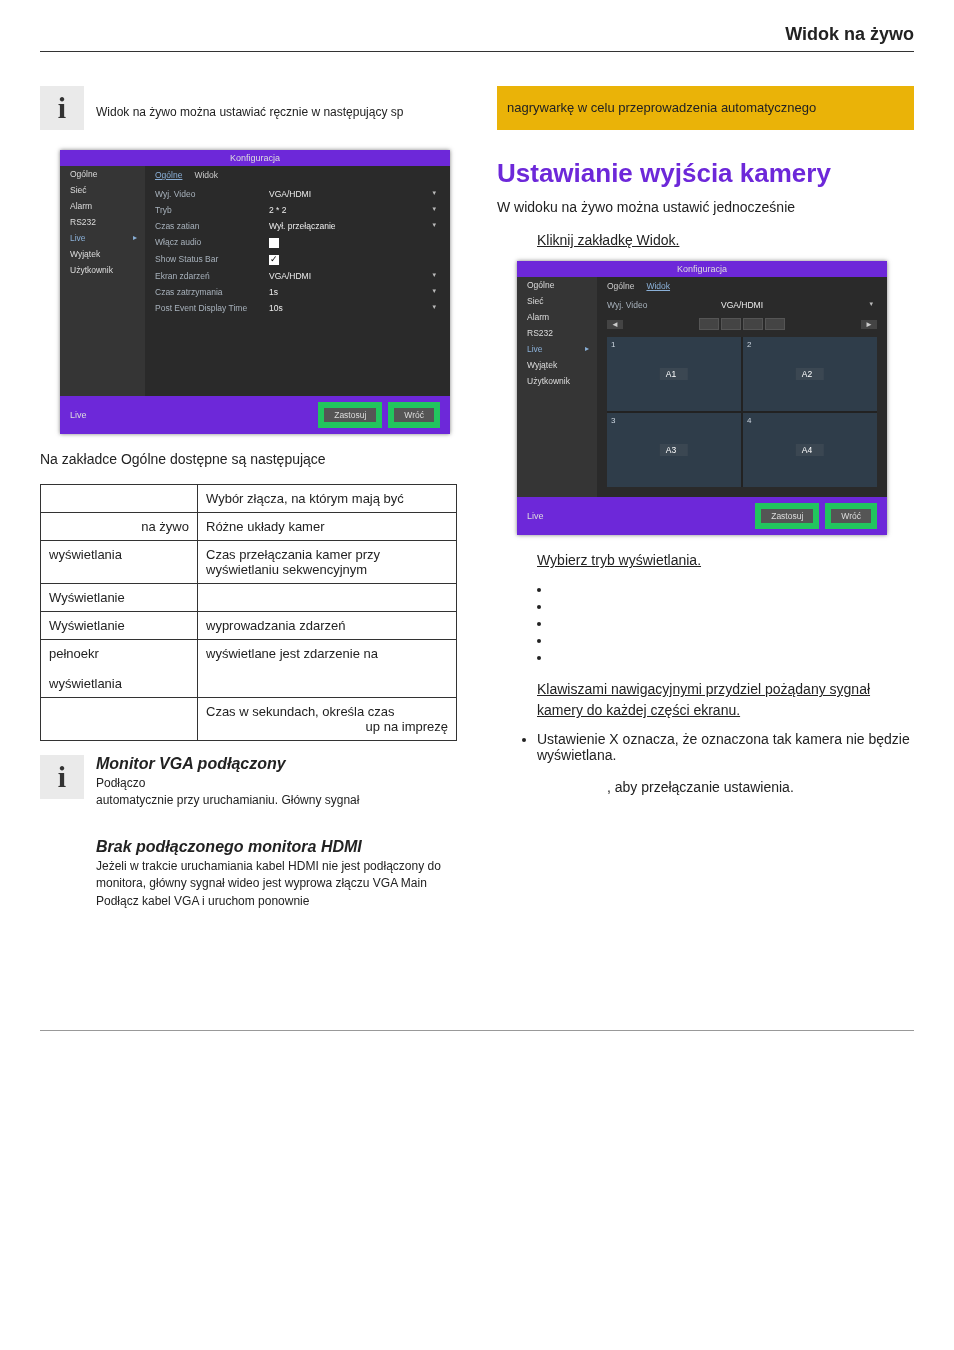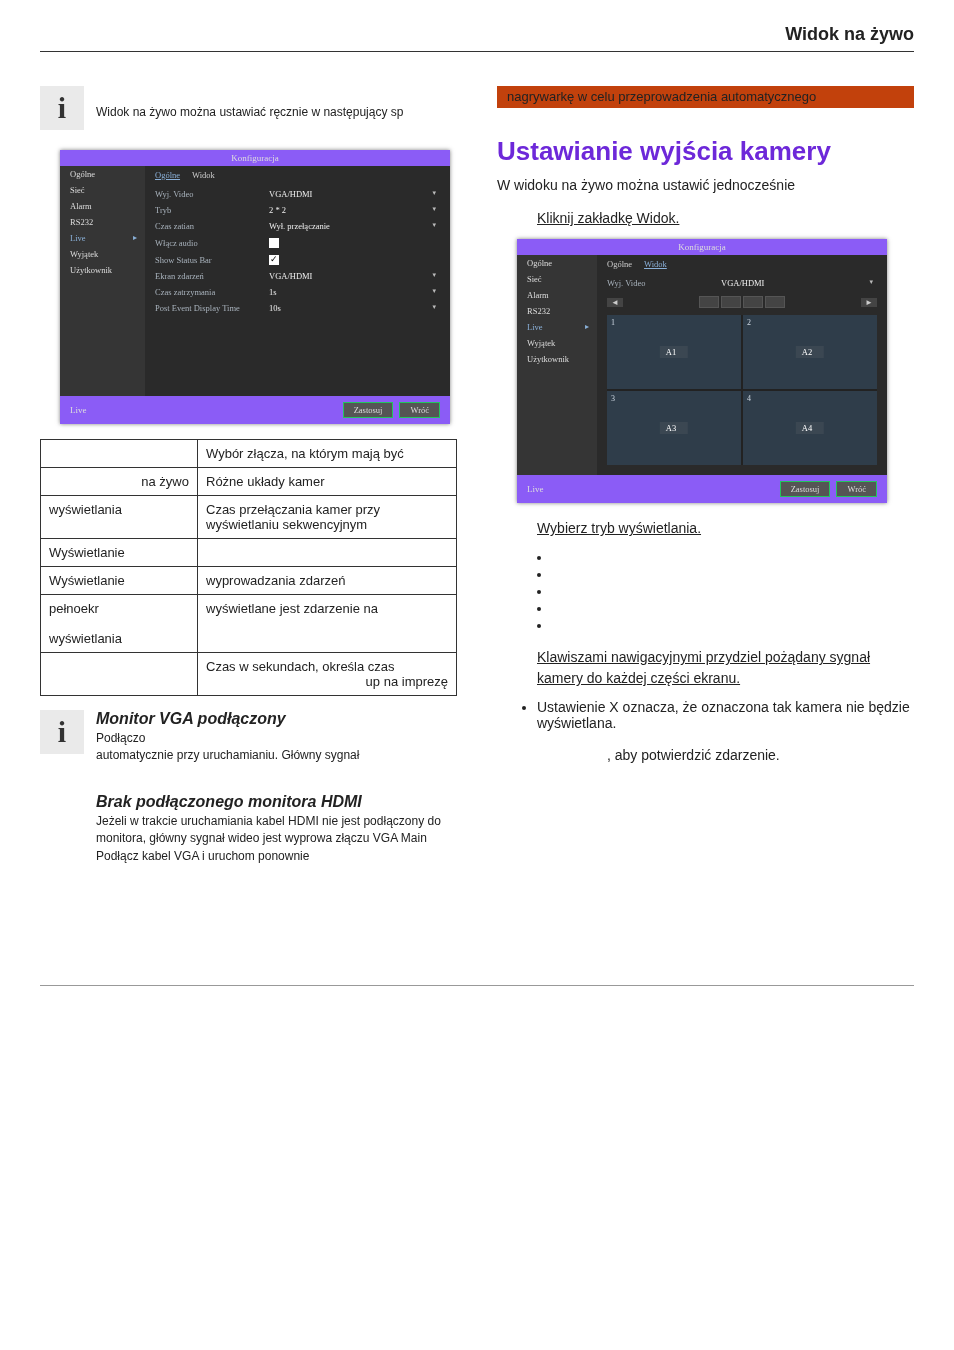--- a/index.html
+++ b/index.html
@@ -281,8 +281,8 @@
     height: 14px;
   }
   .gray-note {
-    background: #c2410c;
-    padding: 2px 10px;
+    background: #eab308;
+    padding: 13px 10px;
     font-size: 13px;
     line-height: 1.4;
     margin-bottom: 12px;

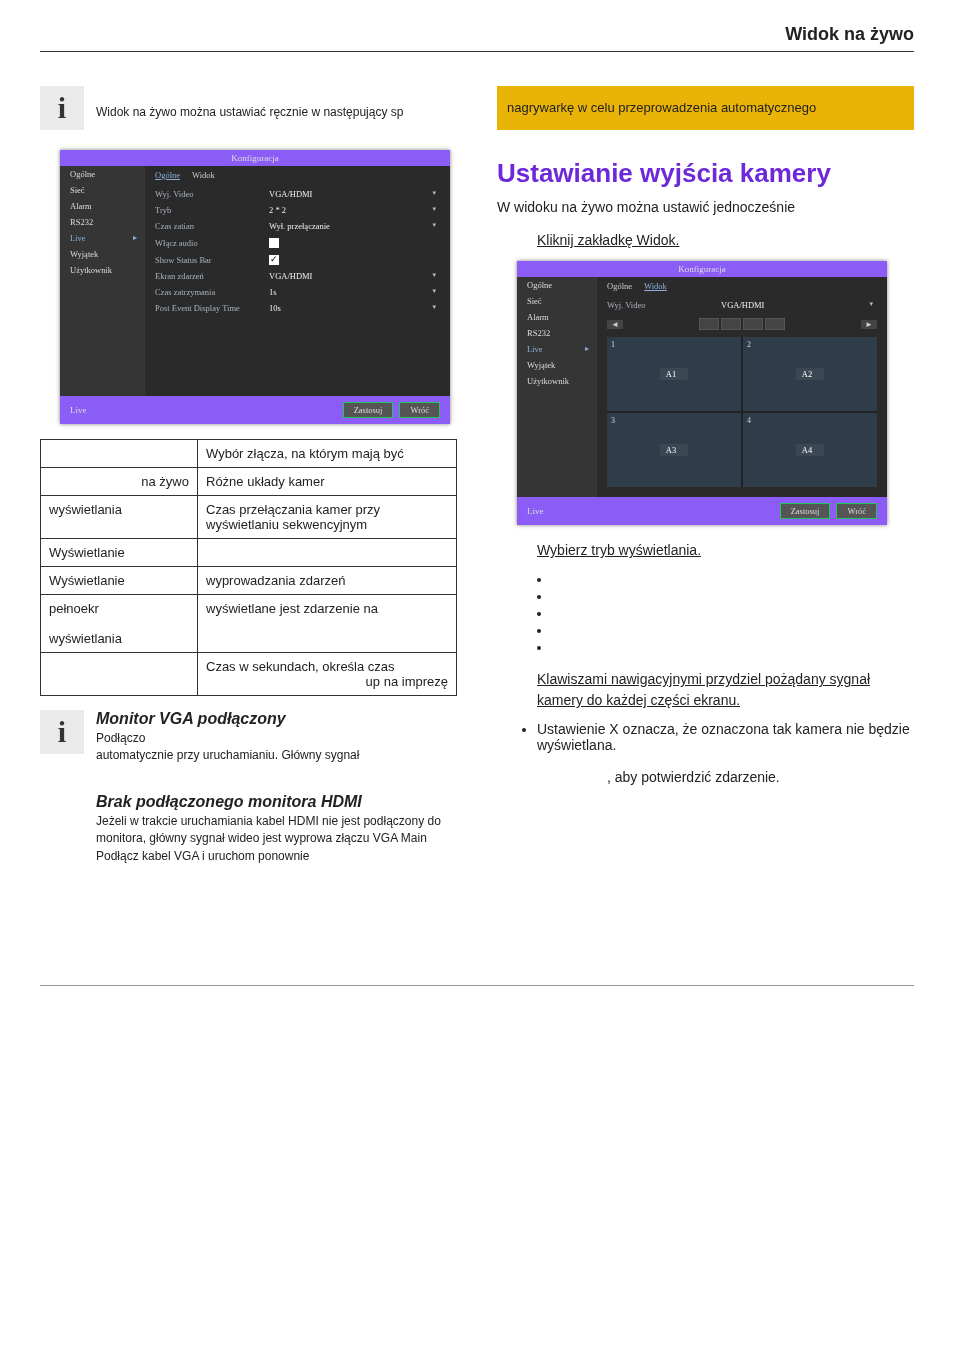--- a/index.html
+++ b/index.html
@@ -71,10 +71,10 @@
   
   .nvr {
     width: 390px;
-    background: #8b5cf6;
+    background: #6d28d9;
     color: #ccc;
     font-size: 9px;
-    font-family: Liberation Serif, serif;
+    font-family: Liberation Sans, sans-serif;
     margin: 5px 0 15px 20px;
     box-shadow: 0 0 4px rgba(0,0,0,0.5);
   }

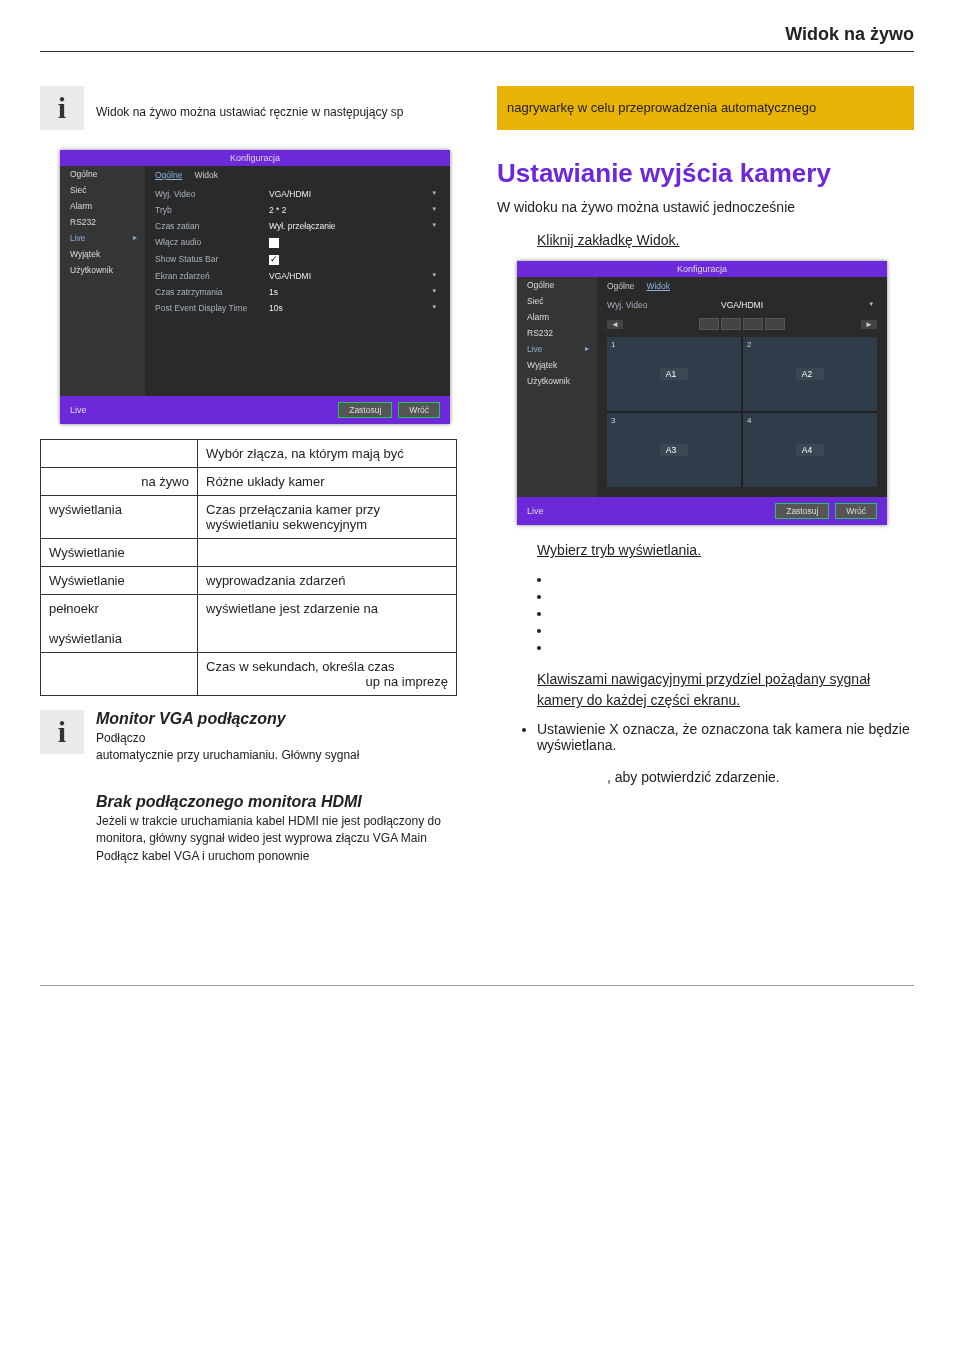--- a/index.html
+++ b/index.html
@@ -175,7 +175,7 @@
     color: #ddd;
     margin-left: 6px;
     font-size: 8.5px;
-    border: 1px solid #22c55e;
+    border: 6px solid #22c55e;
   }
 
   

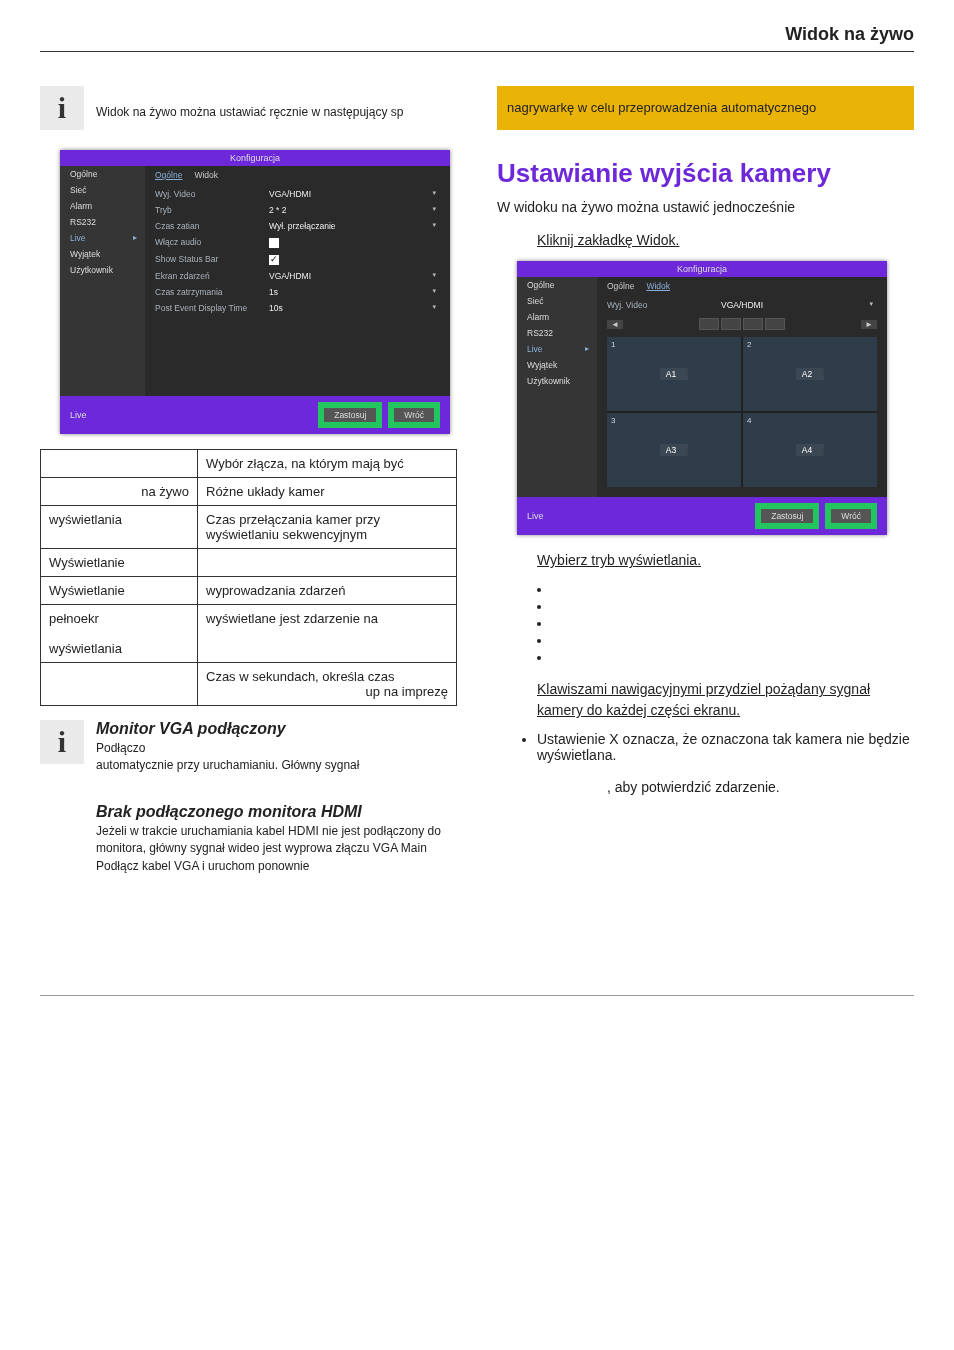--- a/index.html
+++ b/index.html
@@ -384,6 +384,7 @@
         </div>
       </div>
 
+      <p class="body-text">Na zakładce Ogólne dostępne są następujące</p>
 
       <table class="desc">
         <tbody>

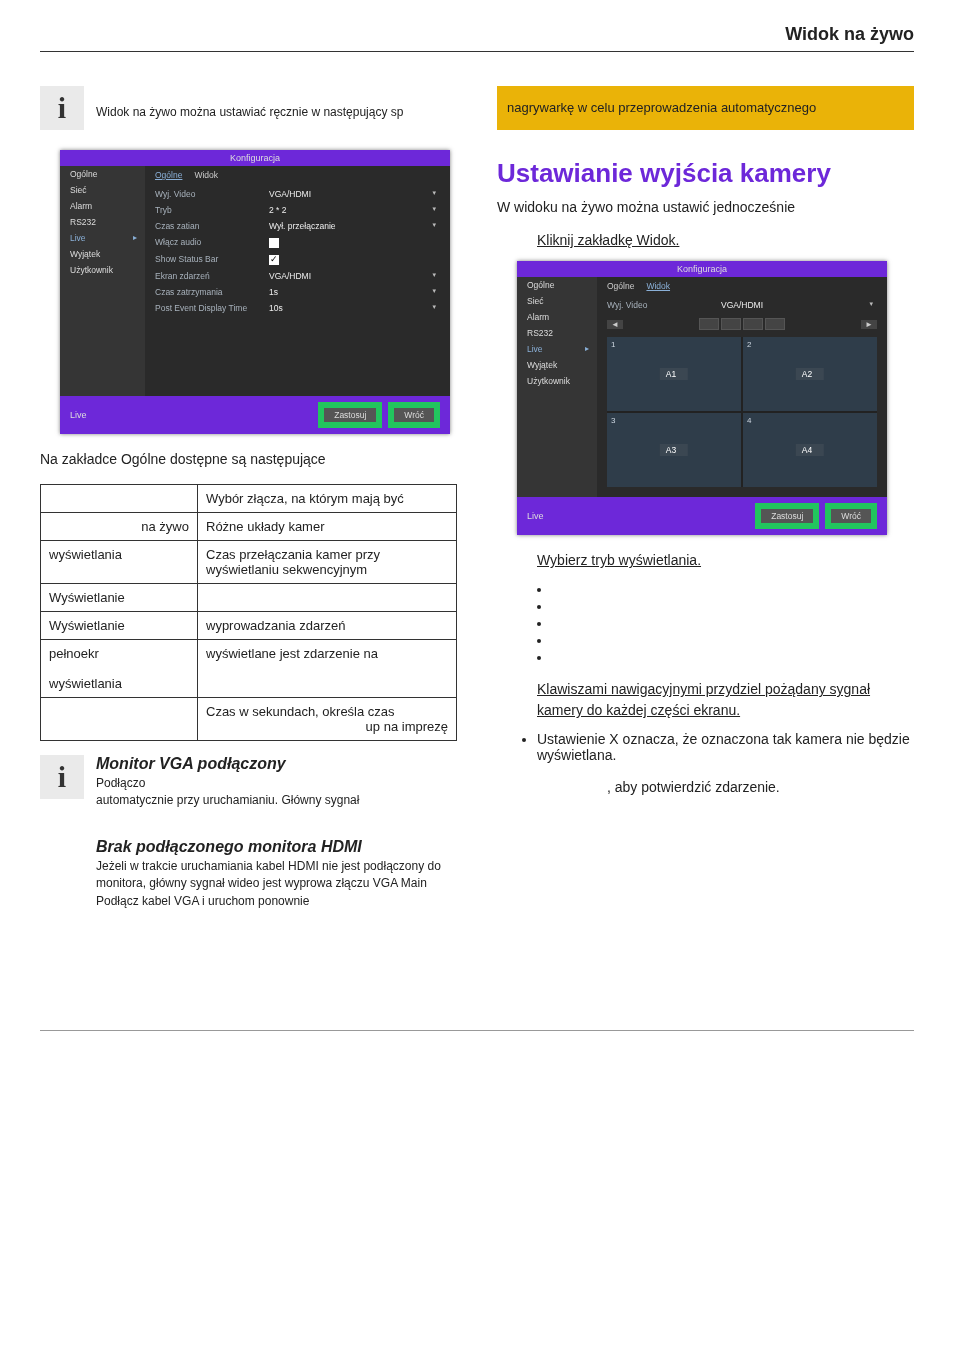--- a/index.html
+++ b/index.html
@@ -525,7 +525,7 @@
         <li style="height:auto">Ustawienie X oznacza, że oznaczona tak kamera nie będzie wyświetlana.</li>
       </ul>
 
-      <div style="margin-left:110px;font-size:14px">, aby potwierdzić zdarzenie.</div>
+      <div style="margin-left:110px;font-size:14px">, aby przełączanie ustawienia.</div>
 
     </div>
   </div>

